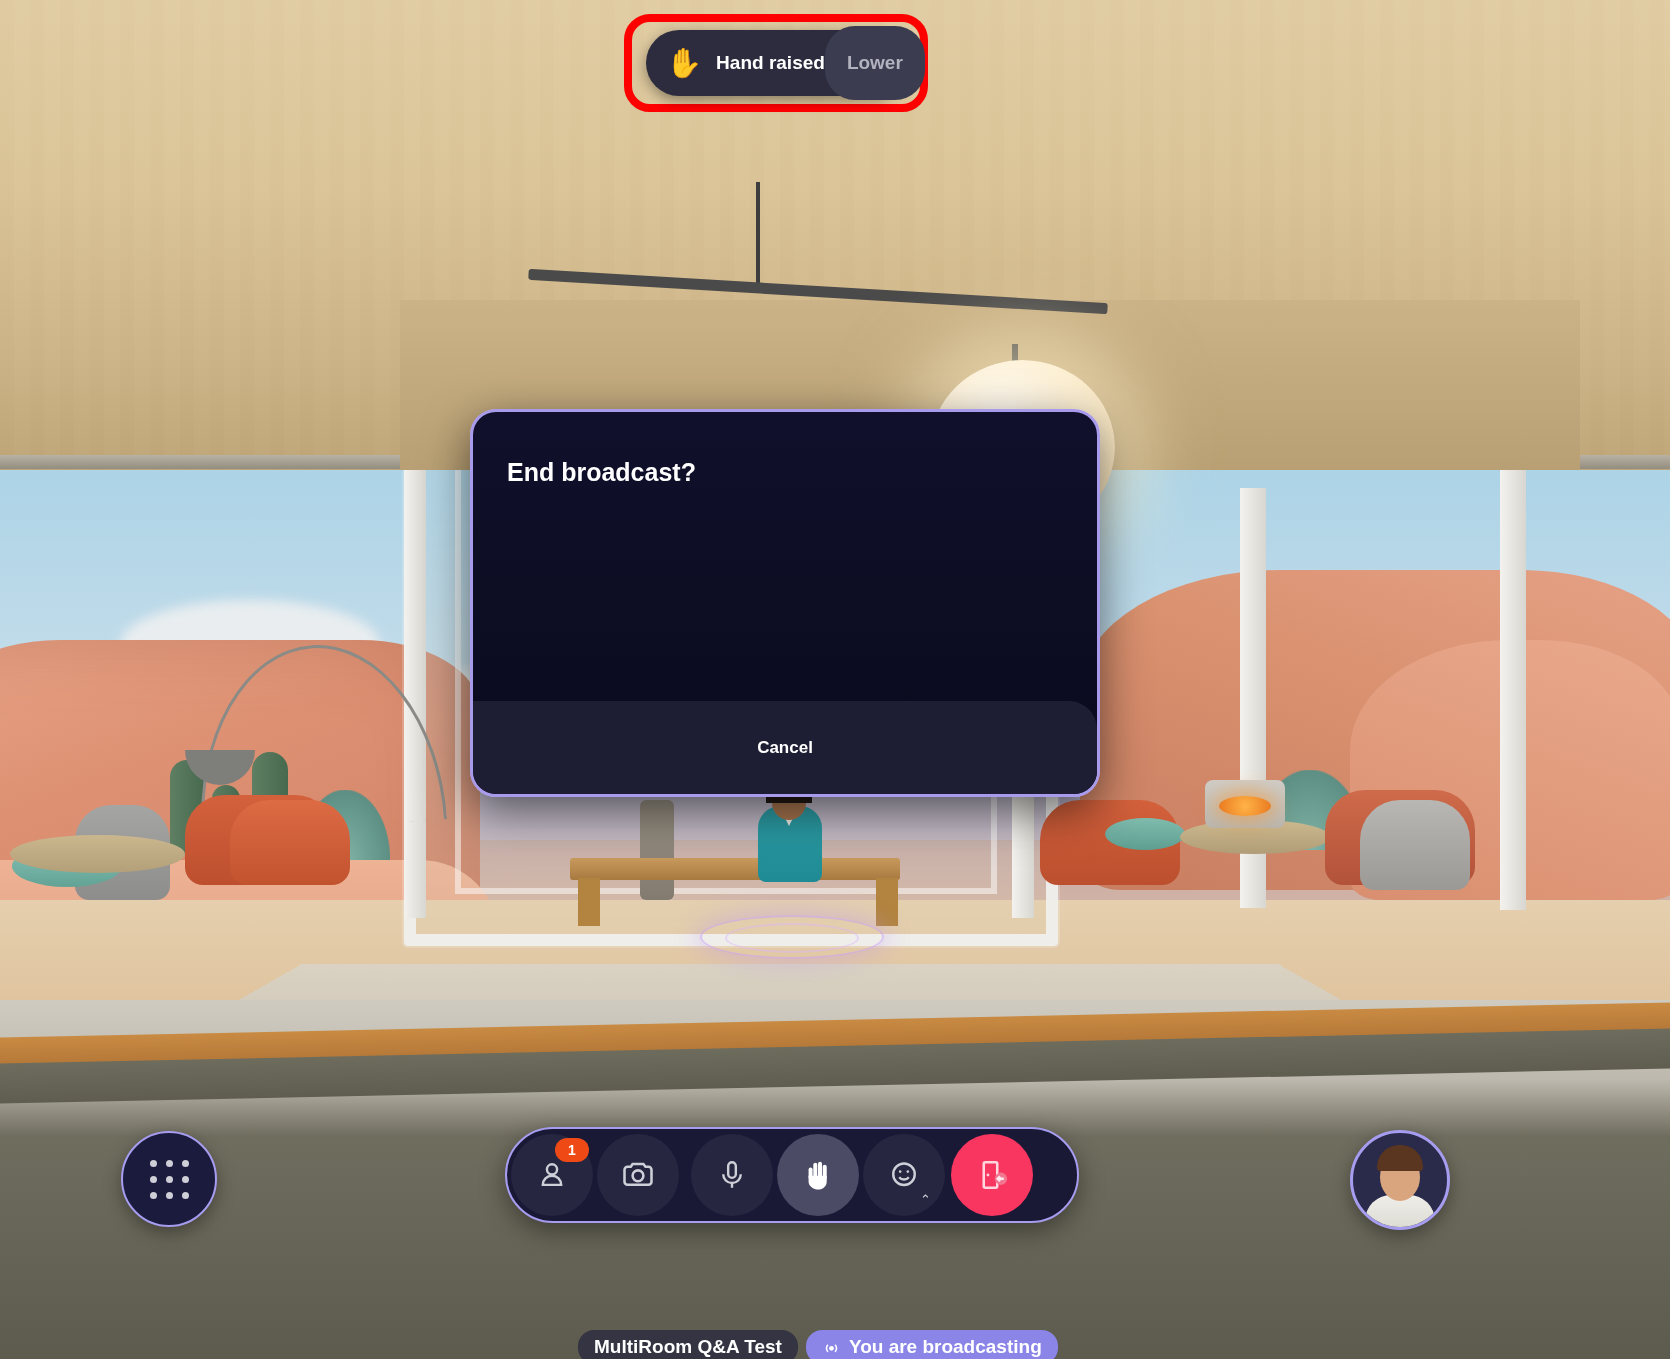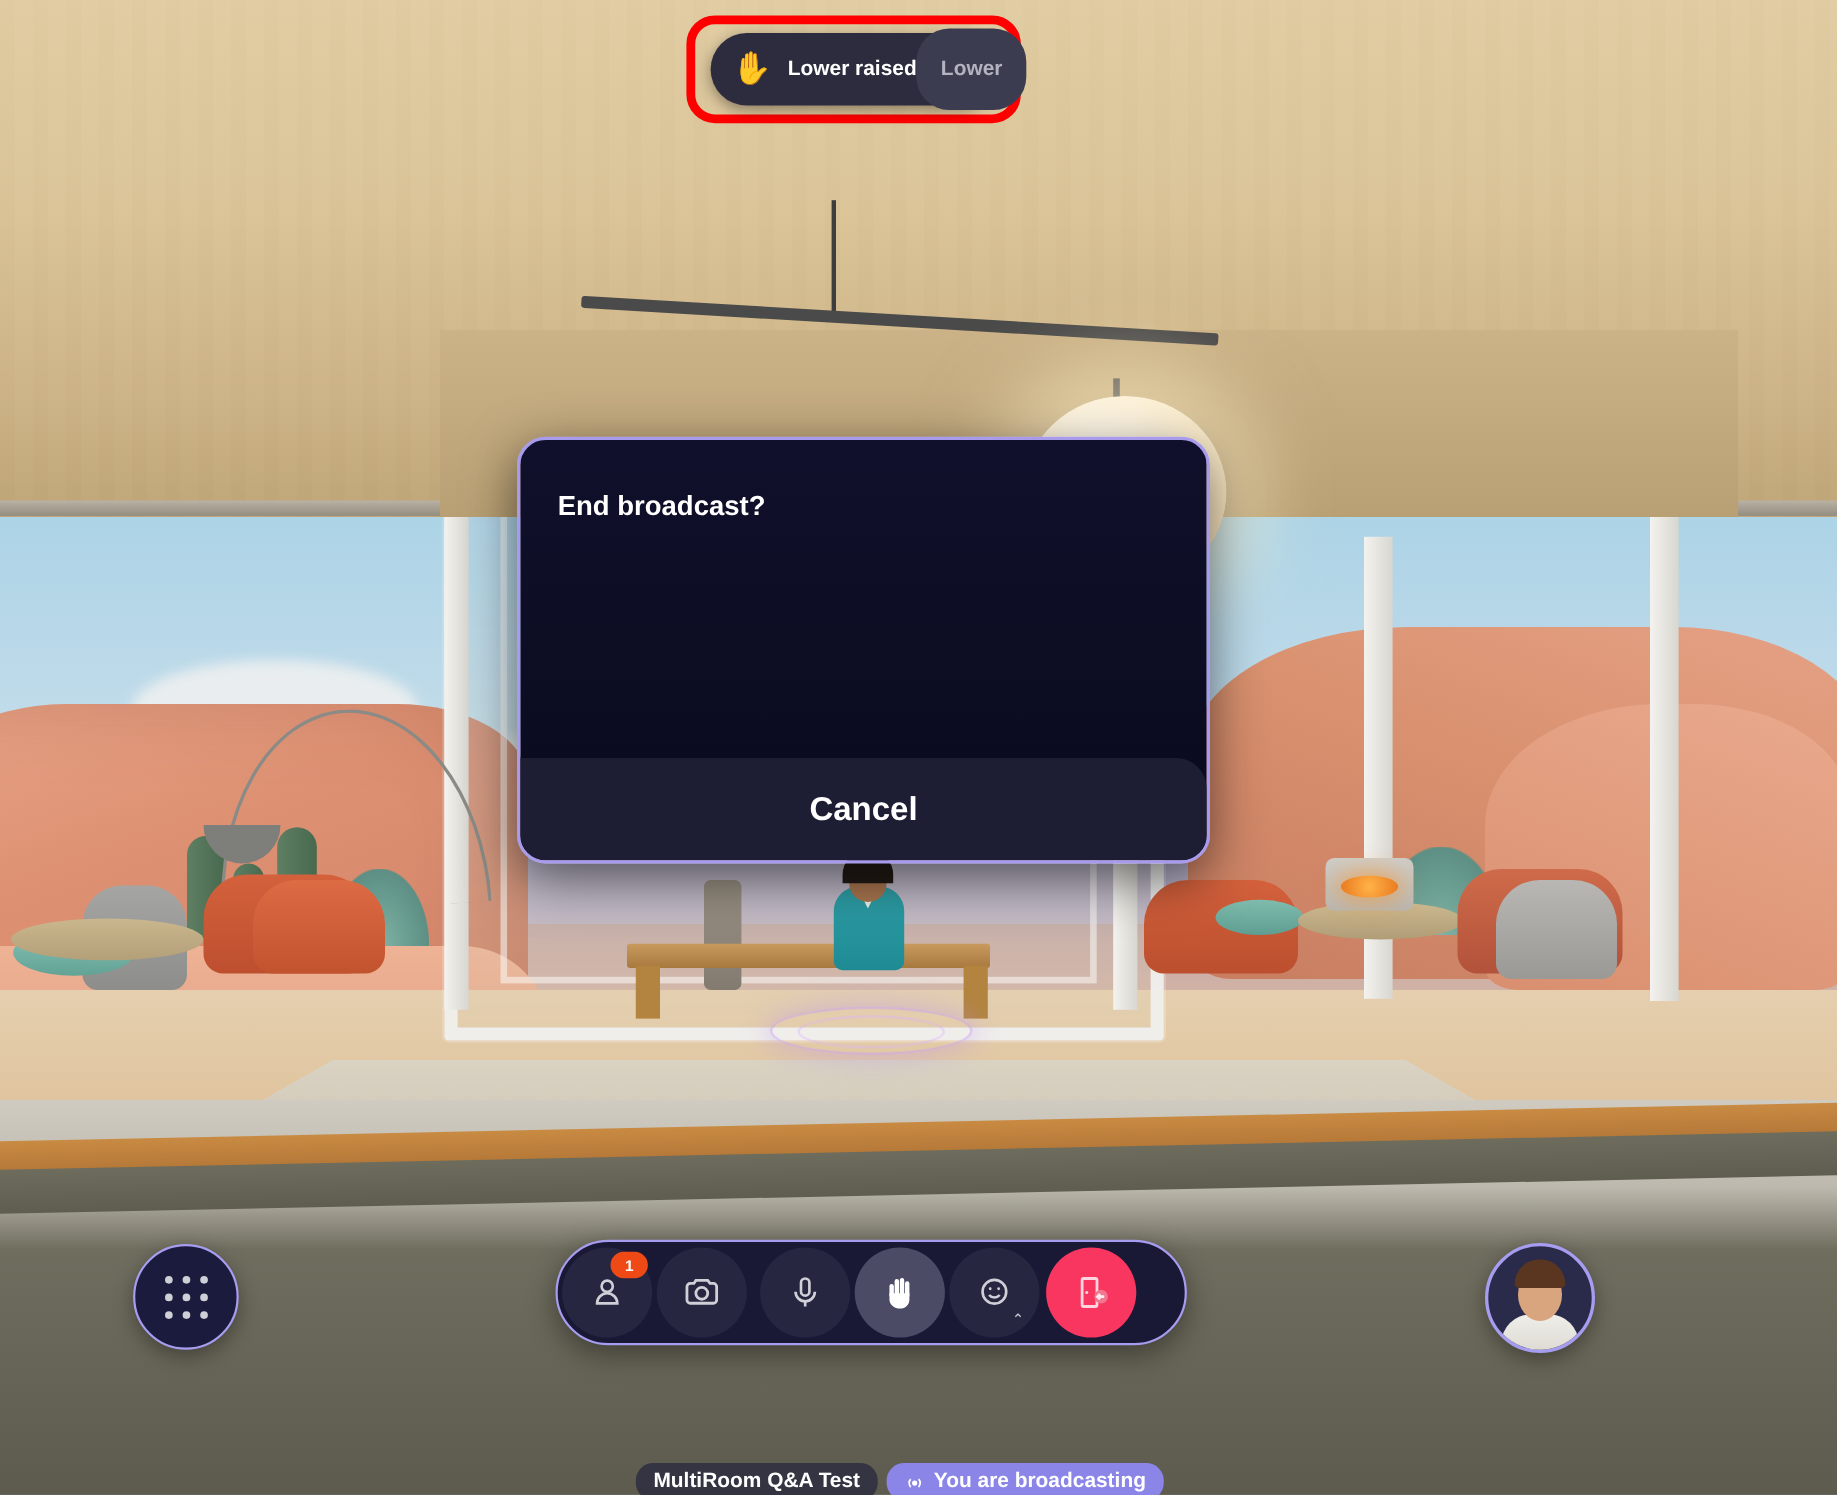--- a/index.html
+++ b/index.html
@@ -276,7 +276,7 @@
 <div id="hand-toast-wrap"></div>
 <div id="hand-toast">
   <span class="emoji">✋</span>
-  <span class="label">Lower raised</span>
+  <span class="label">Hand raised</span>
   <button class="lower">Lower</button>
 </div>
 

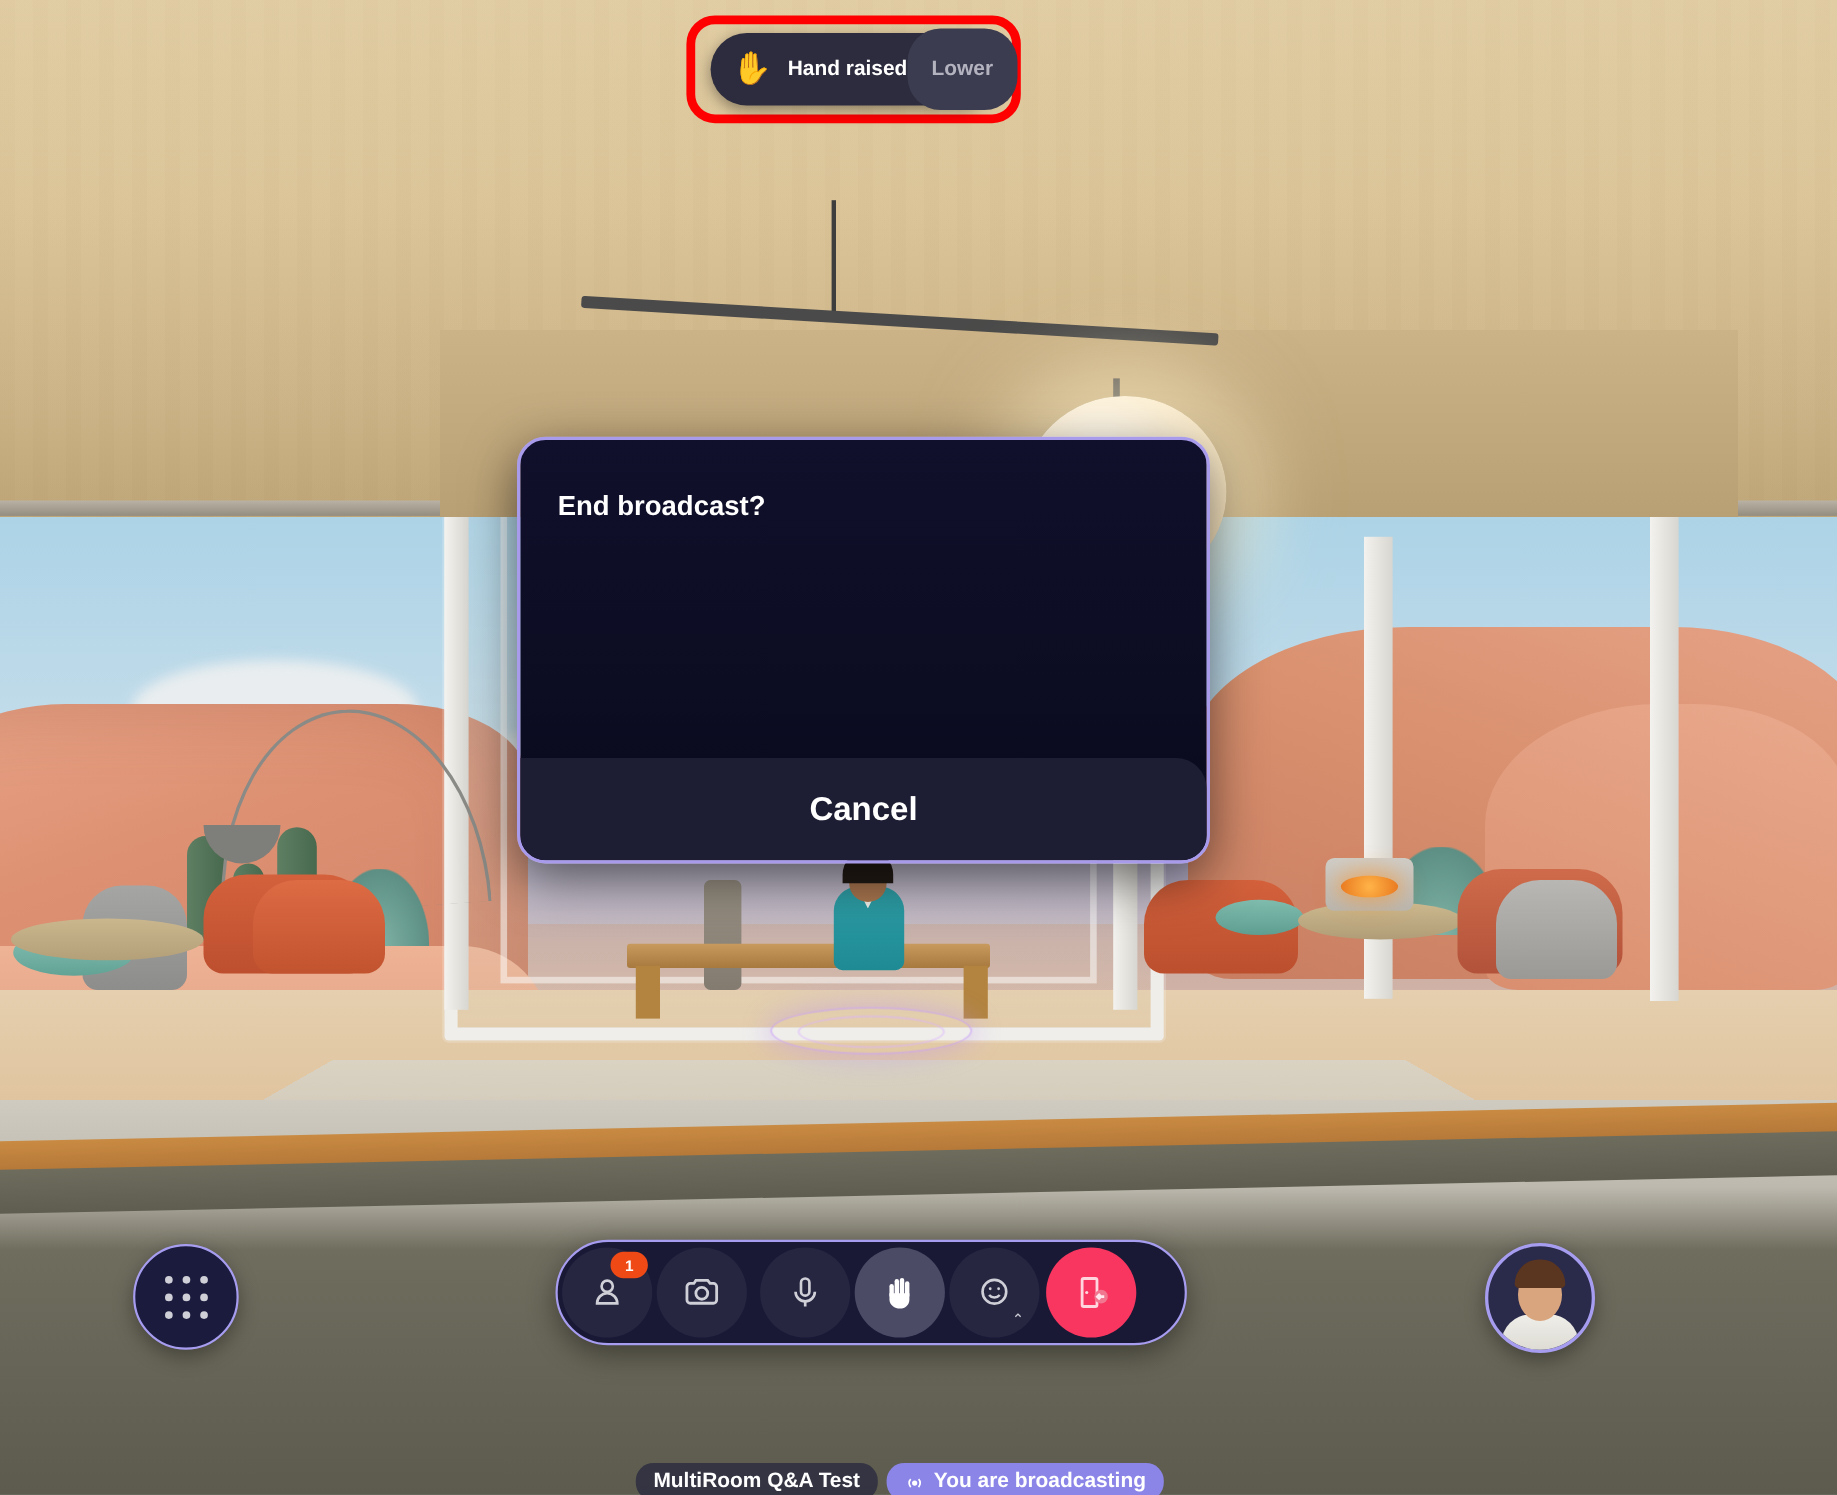--- a/index.html
+++ b/index.html
@@ -155,7 +155,7 @@
     font-family:"Liberation Sans",sans-serif;}
 
   
-  #modal{position:absolute;left:470px;top:397px;width:630px;height:388px;
+  #modal{position:absolute;left:470px;top:409px;width:630px;height:388px;
     background:linear-gradient(180deg,#10102c 0%,#0c0c22 60%,#0a0a1e 100%);
     border:3px solid #a99bec;border-radius:26px;box-sizing:border-box;
     box-shadow:0 14px 46px rgba(0,0,0,.55);overflow:hidden;}

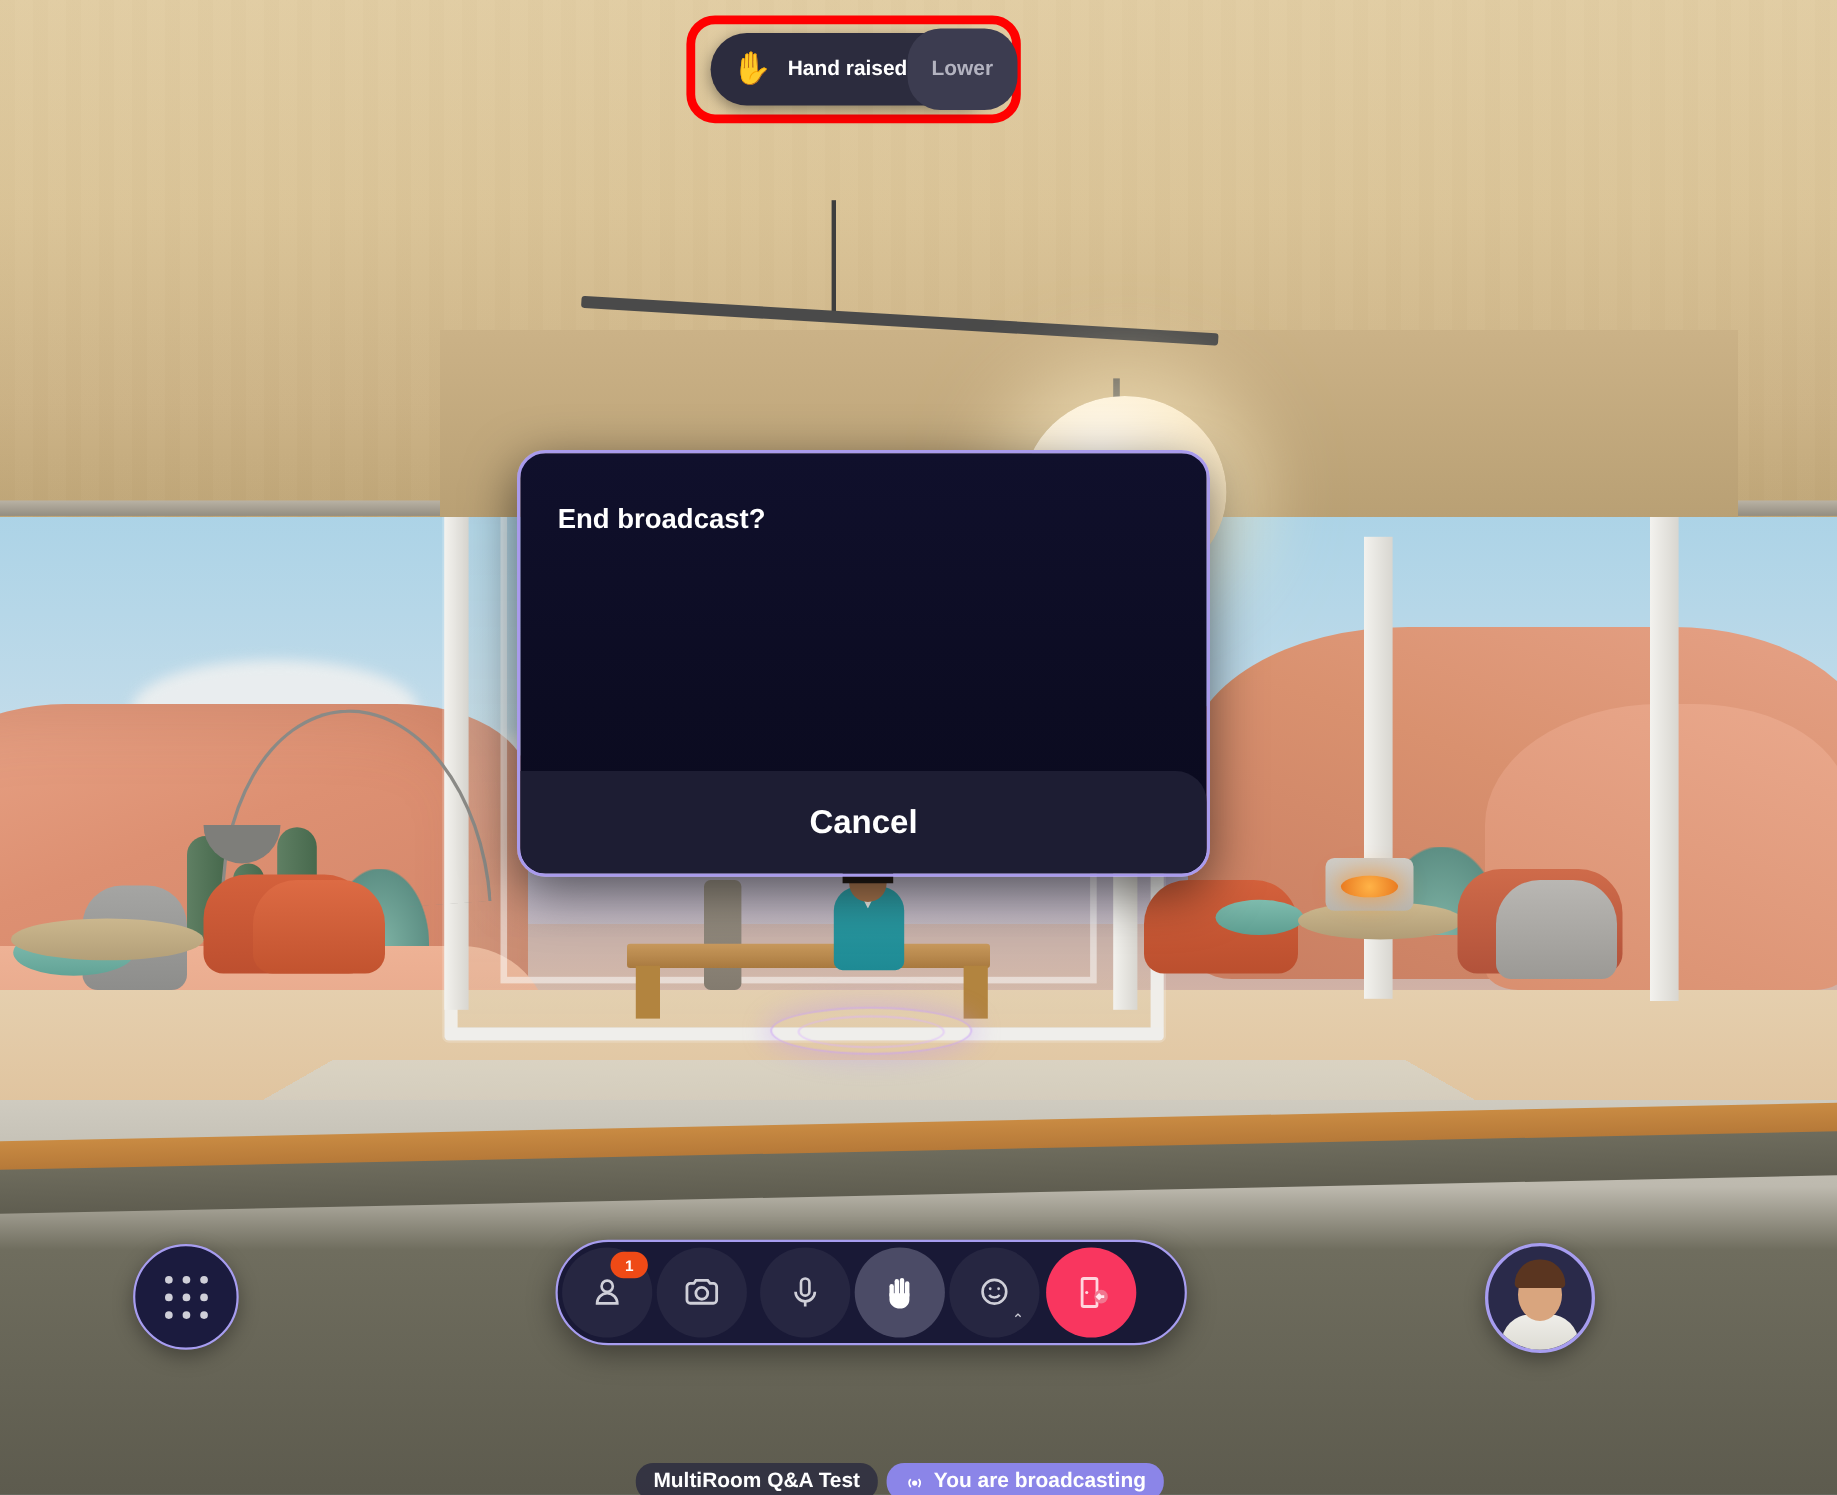--- a/index.html
+++ b/index.html
@@ -163,7 +163,7 @@
   #modal .m-body{color:#fff;font-size:25px;font-weight:bold;line-height:1.28;
     margin:30px 34px 0 34px;}
   #modal .m-actions{position:absolute;left:0;bottom:0;width:100%;display:flex;}
-  #modal .btn{flex:1;height:93px;border:none;font-size:30px;font-weight:bold;color:#fff;
+  #modal .btn{flex:1;height:93px;border:none;font-size:17px;font-weight:bold;color:#fff;
     cursor:pointer;font-family:"Liberation Sans",sans-serif;}
   #modal .btn-cancel{background:#1d1d33;border-radius:0 28px 0 22px;}
   #modal .btn-primary{background:linear-gradient(180deg,#8e89e0,#6a63d8);

